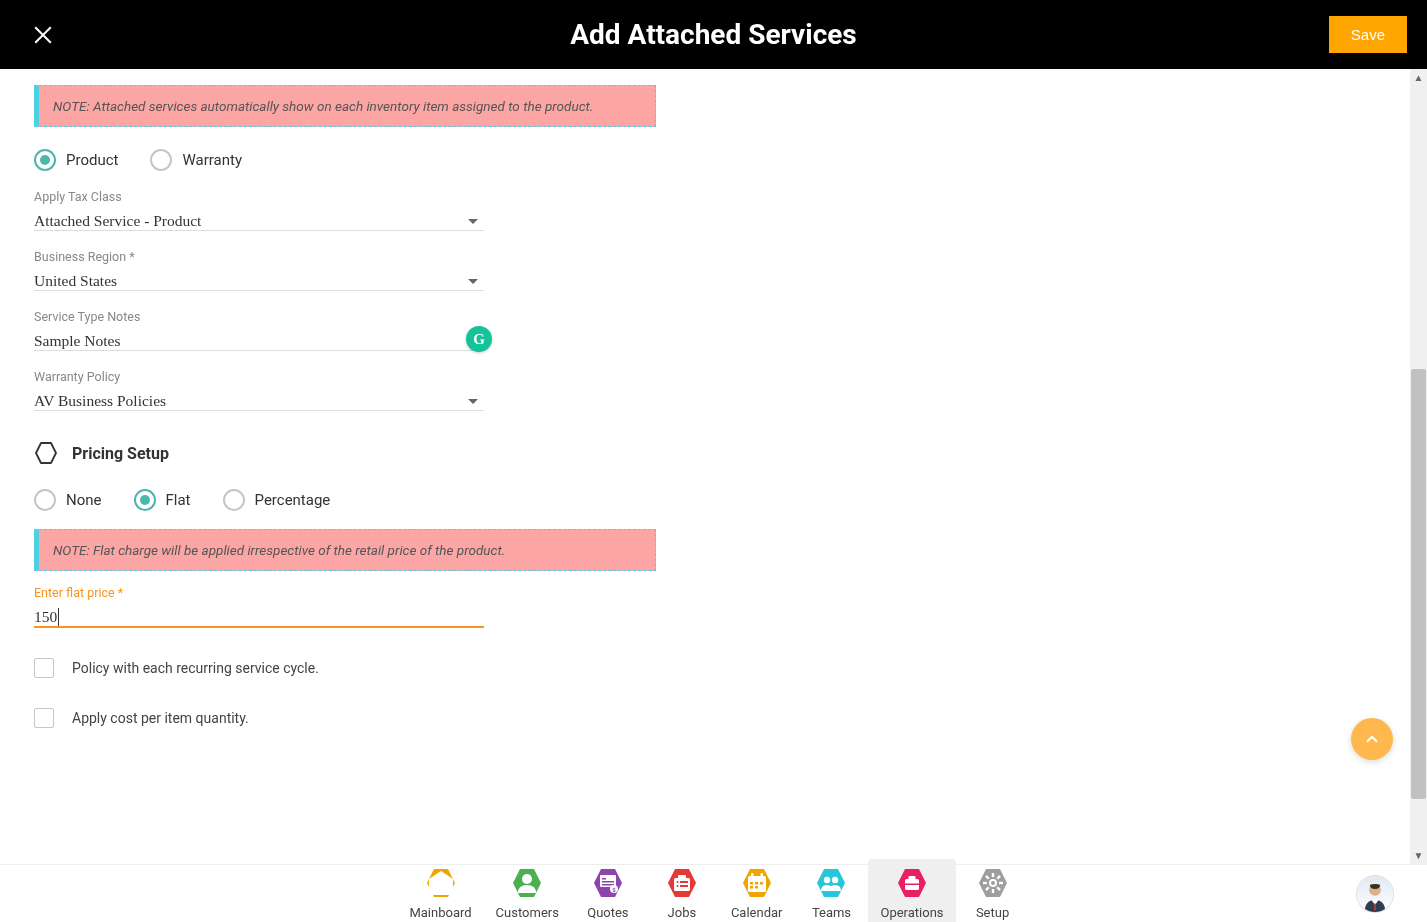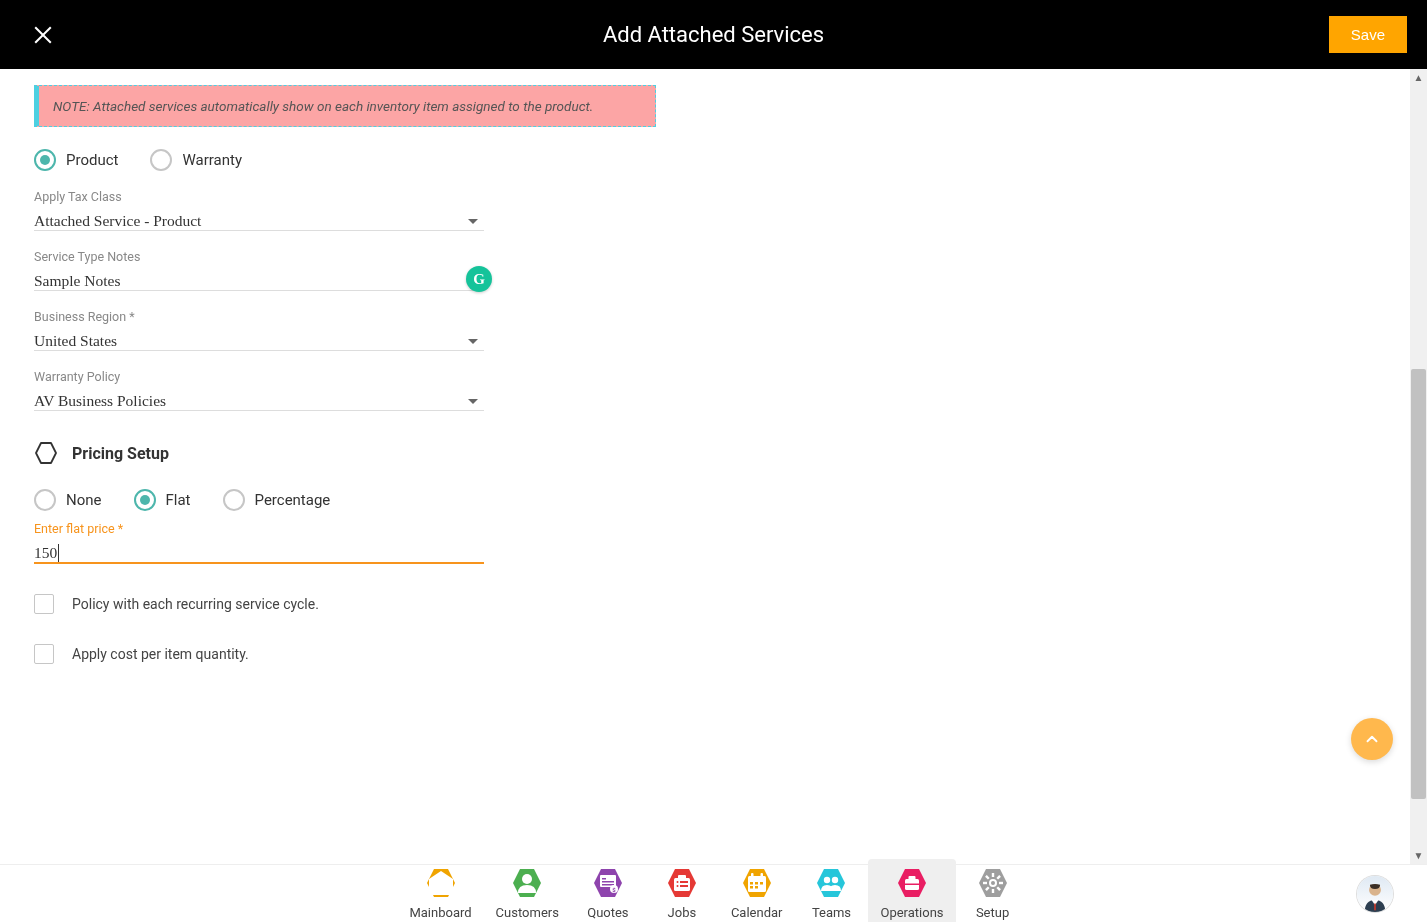--- a/index.html
+++ b/index.html
@@ -22,7 +22,7 @@
   .close-x::after  { transform: rotate(-45deg); }
   .header-title {
     position: absolute; left: 0; right: 0; text-align: center; pointer-events: none;
-    color: #fff; font-size: 22px; font-weight: 400;
+    color: #fff; font-size: 28px; font-weight: 700;
   }
   .save-btn {
     margin-left: auto; background: #ffa500; color: #fff; border: none;

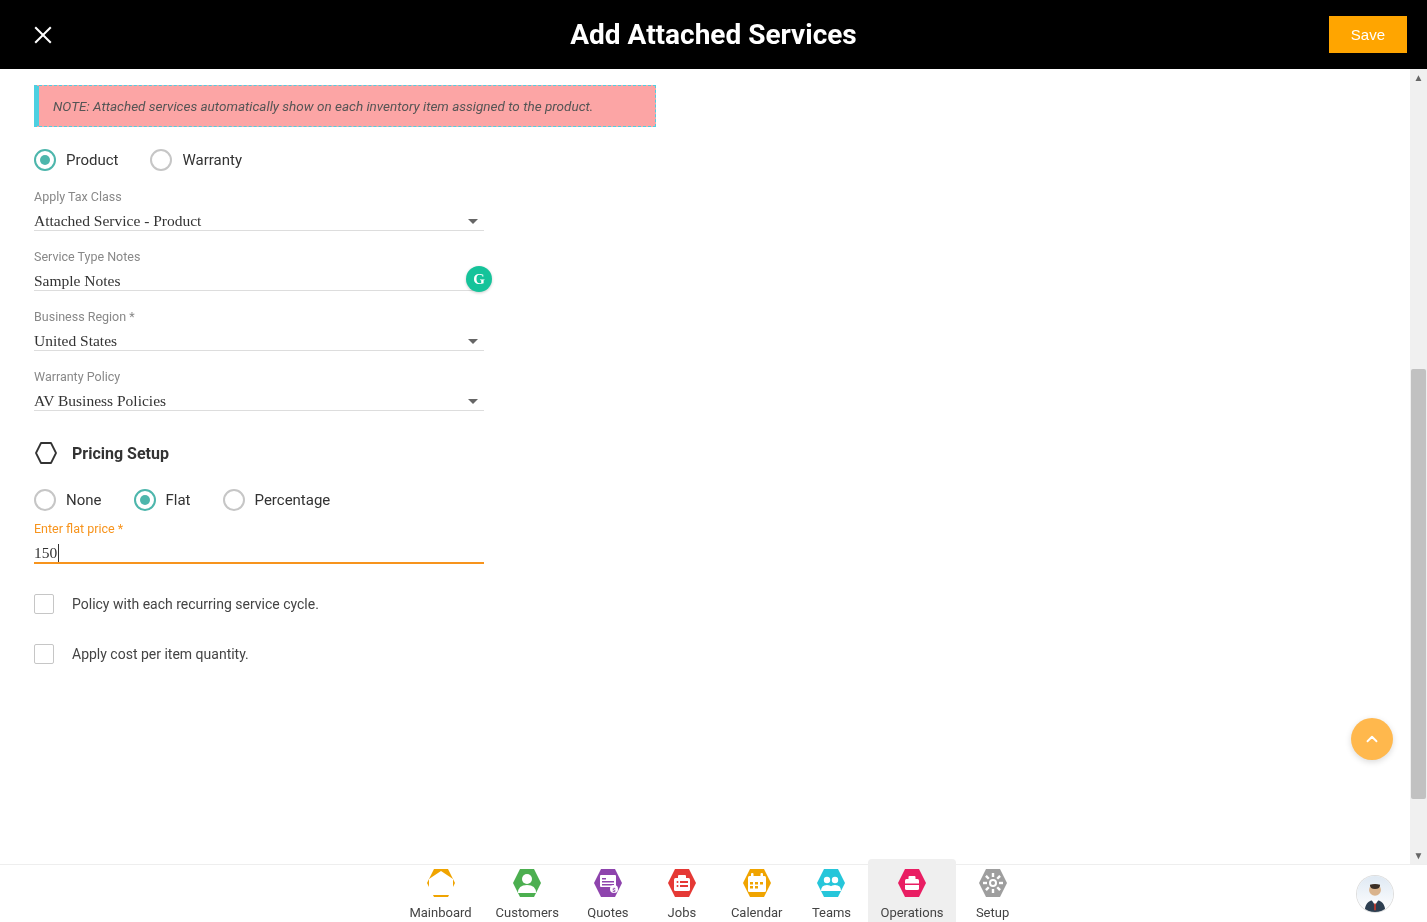--- a/index.html
+++ b/index.html
@@ -163,18 +163,18 @@
     </div>
 
     <div class="field">
+      <div class="field-label">Business Region *</div>
+      <div class="field-value">
+        <span>United States</span>
+        <span class="caret-down"></span>
+      </div>
+    </div>
+
+    <div class="field">
       <div class="field-label">Service Type Notes</div>
       <div class="field-value">
         <span>Sample Notes</span>
         <span class="grammarly">G</span>
-      </div>
-    </div>
-
-    <div class="field">
-      <div class="field-label">Business Region *</div>
-      <div class="field-value">
-        <span>United States</span>
-        <span class="caret-down"></span>
       </div>
     </div>
 

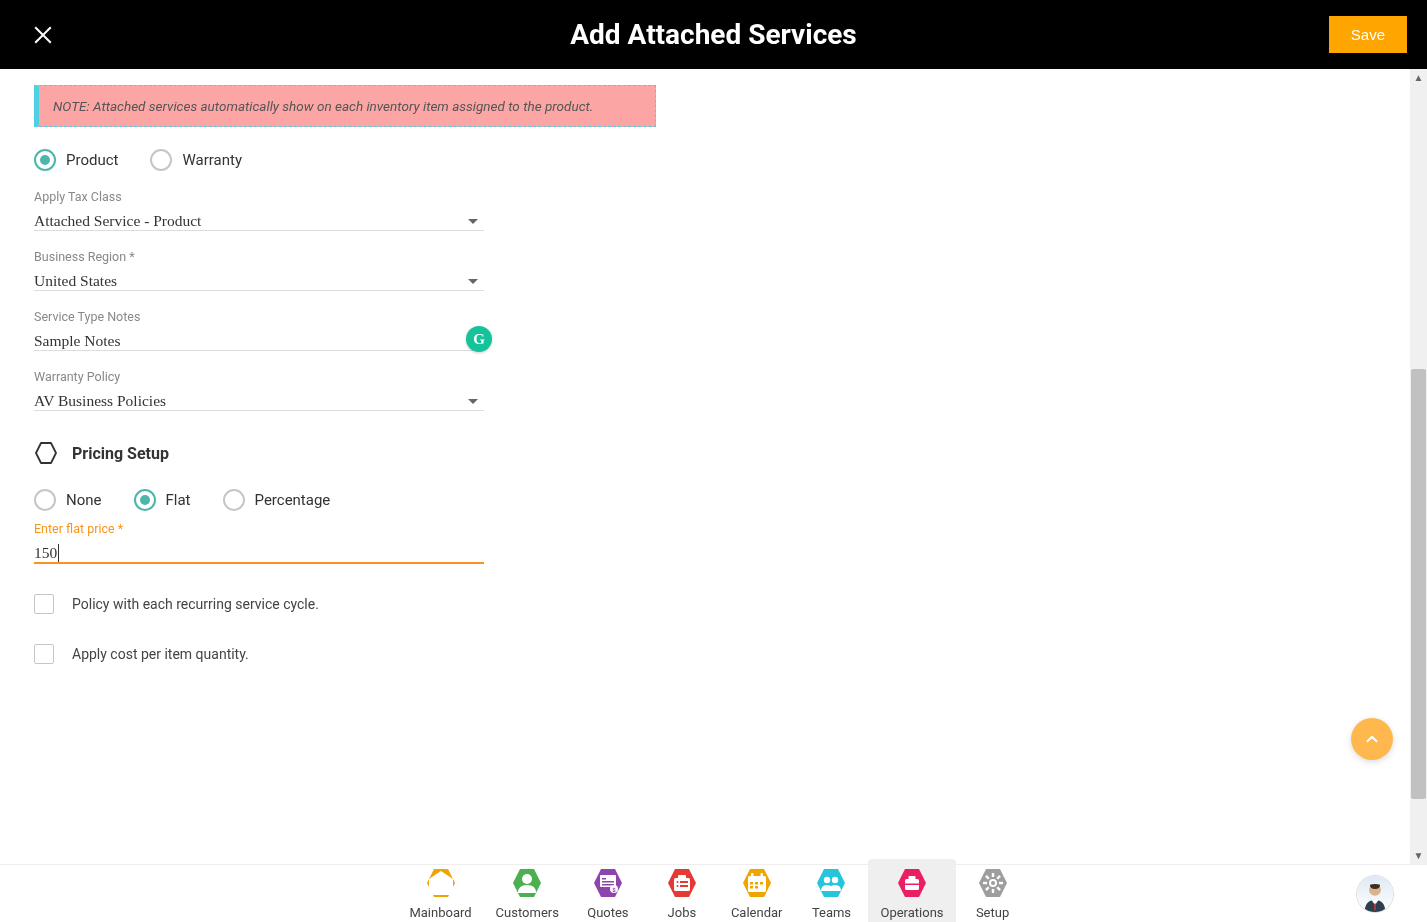--- a/index.html
+++ b/index.html
@@ -208,6 +208,7 @@
       </div>
     </div>
 
+    <div class="note-box">NOTE: Flat charge will be applied irrespective of the retail price of the product.</div>
 
     <div class="field" style="margin-top:-8px">
       <div class="field-label active">Enter flat price *</div>

